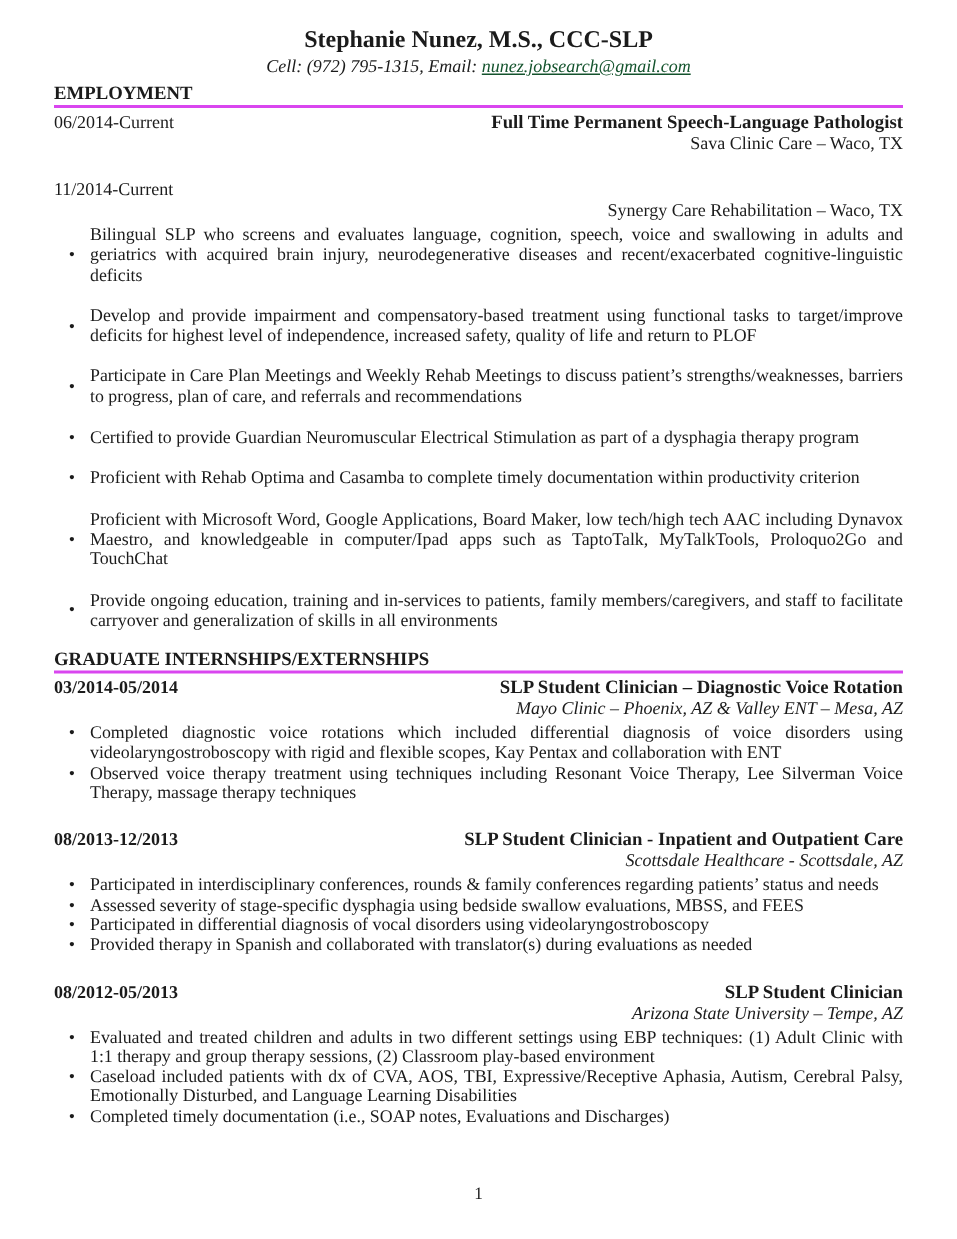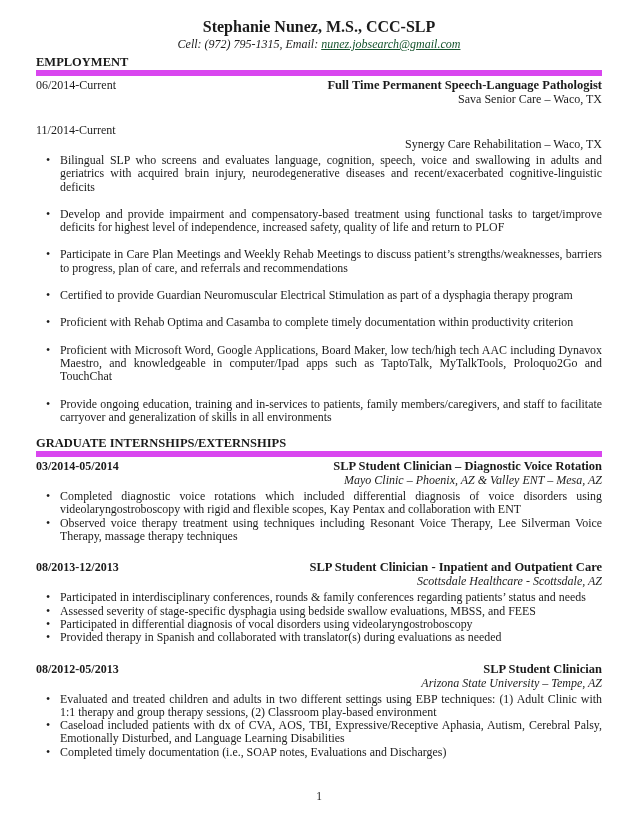--- a/index.html
+++ b/index.html
@@ -20,7 +20,7 @@
   
   .sec-heading {
     font-weight:bold; font-size:12.5px; line-height:14px;
-    border-bottom:6px solid #d946ef; padding-bottom:1px;
+    border-bottom:2px solid #d946ef; padding-bottom:1px;
   }
   .sec-heading.mt { margin-top:3px; }
   .sec-heading.big-mt { margin-top:12px; }

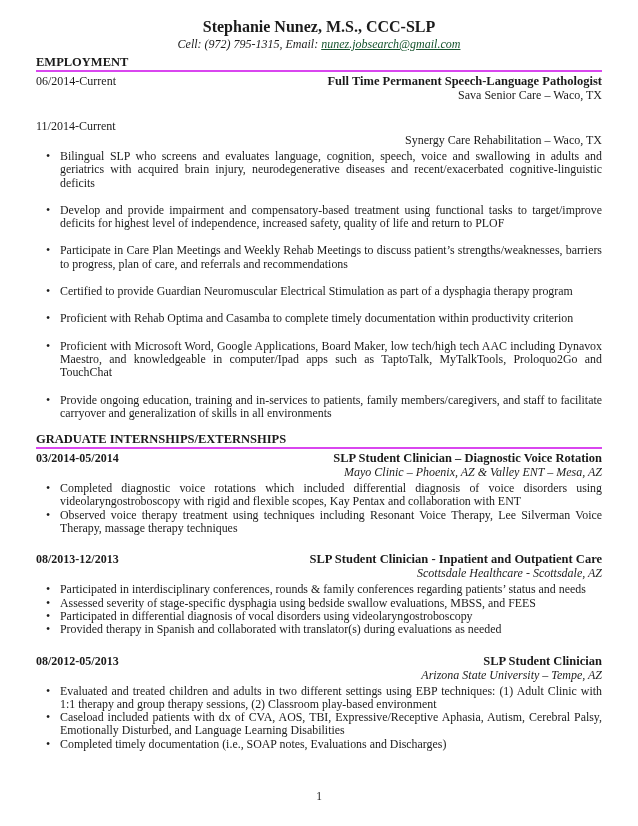--- a/index.html
+++ b/index.html
@@ -66,7 +66,7 @@
       <span class="entry-date">06/2014-Current</span>
       <span class="entry-title">Full Time Permanent Speech-Language Pathologist</span>
     </div>
-    <div class="entry-org">Sava Senior Care – Waco, TX</div>
+    <div class="entry-org">Sava Clinic Care – Waco, TX</div>
   </div>
 
   <div class="entry-gap">

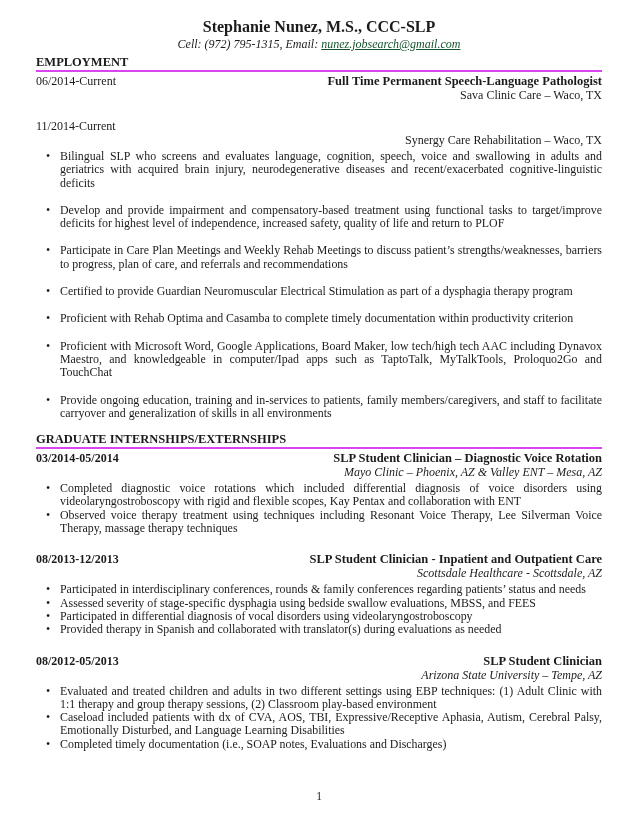--- a/index.html
+++ b/index.html
@@ -40,7 +40,7 @@
   .bitem .marker { width:24px; flex:0 0 24px; text-align:center; }
   .bitem .marker::before { content:"\2022"; }
   .bitem .btext { flex:1; text-align:justify; }
-  .blist.spaced .bitem { margin-bottom:14px; }
+  .blist.spaced .bitem { margin-bottom:14px;align-items:center; }
   .blist.spaced .bitem:last-child { margin-bottom:0; }
 
   

